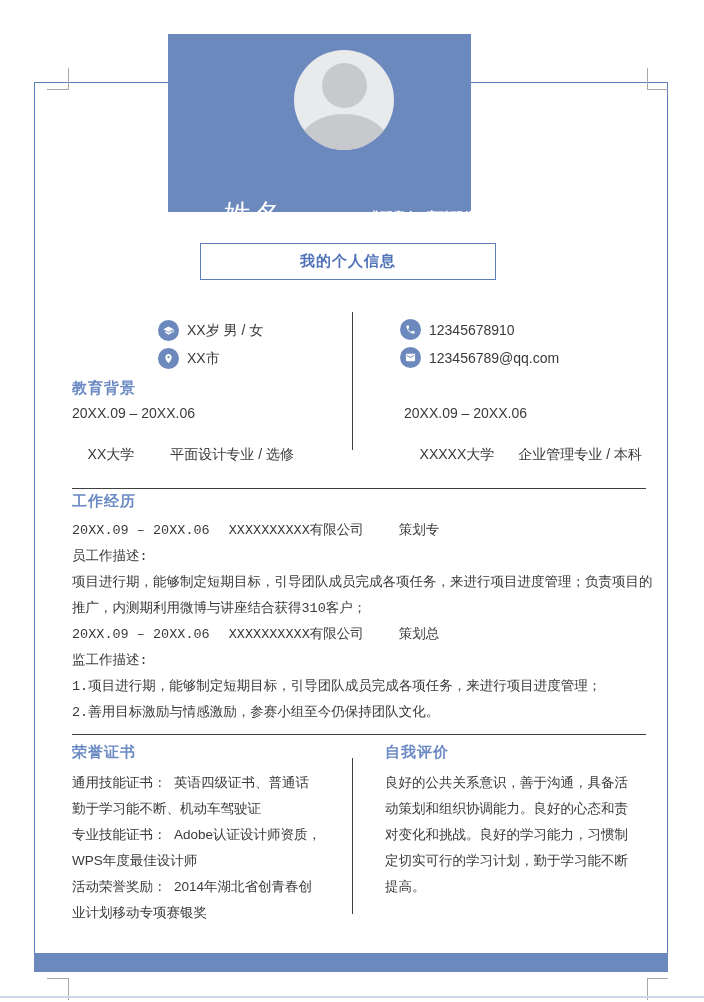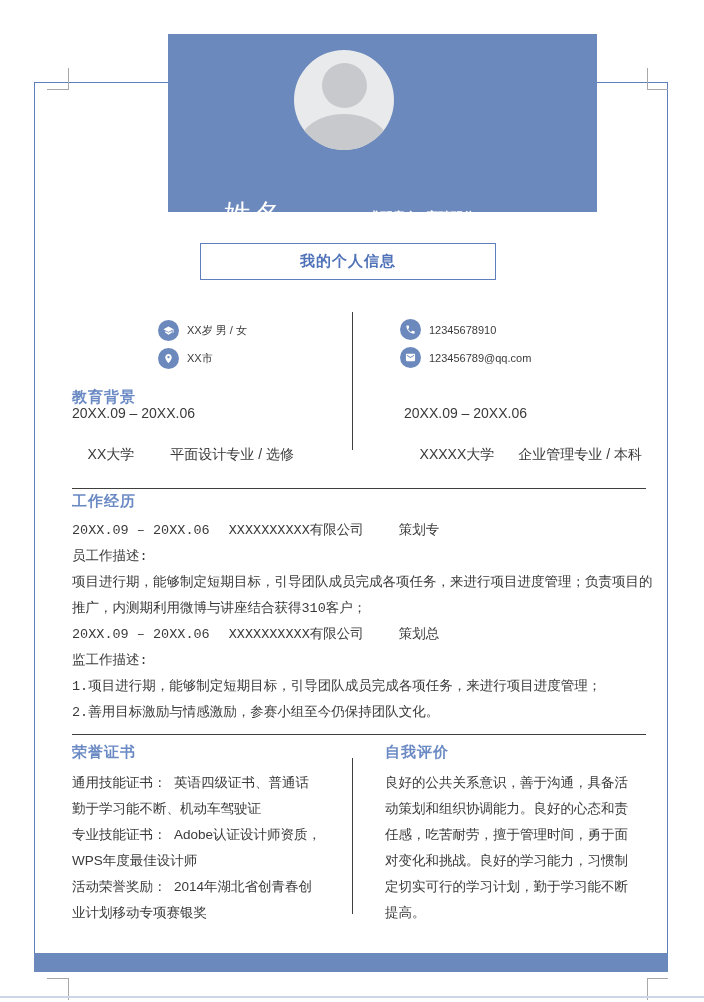--- a/index.html
+++ b/index.html
@@ -25,7 +25,7 @@
   .br-h{left:647px;top:978px;width:21px;height:1px;}
 
   
-  .header-card{position:absolute;left:168px;top:34px;width:429px;height:178px;background:#6c89bd;}
+  .header-card{position:absolute;left:168px;top:34px;width:303px;height:178px;background:#6c89bd;}
   .avatar{position:absolute;left:126px;top:16px;width:100px;height:100px;border-radius:50%;
           background:#e9eaec;overflow:hidden;}
   .avatar-head{position:absolute;left:28px;top:13px;width:45px;height:45px;border-radius:50%;background:#c7c9cc;}

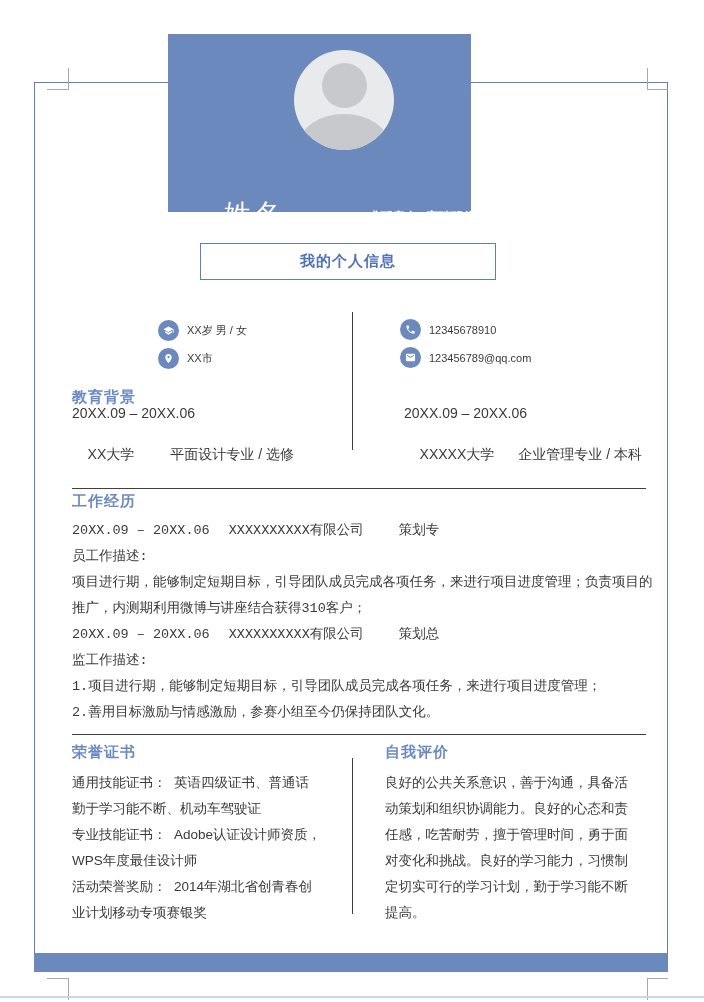--- a/index.html
+++ b/index.html
@@ -43,7 +43,7 @@
   .p-icon{width:21px;height:21px;border-radius:50%;background:#6c89bd;
           display:flex;align-items:center;justify-content:center;flex:none;}
   .p-icon svg{width:11px;height:11px;fill:#fff;}
-  .p-text{font-size:11px;white-space:pre;}
+  .p-text{font-size:14px;white-space:pre;}
   .p1{left:158px;top:320px;} .p2{left:158px;top:348px;}
   .p3{left:400px;top:319px;} .p4{left:400px;top:347px;}
 

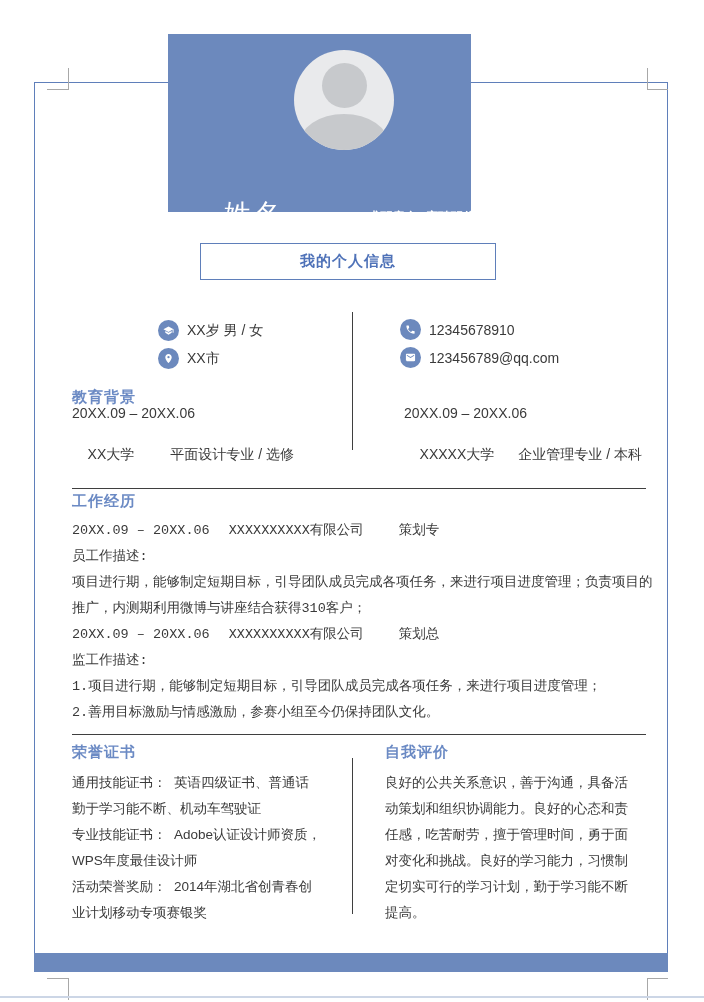--- a/index.html
+++ b/index.html
@@ -51,7 +51,7 @@
   .v-div2{position:absolute;left:352px;top:758px;width:1px;height:156px;background:#3f3f3f;}
 
   .section-title{position:absolute;font-size:15px;font-weight:700;color:#6b8ac4;letter-spacing:1px;}
-  .edu-title{left:72px;top:388px;}
+  .edu-title{left:72px;top:379px;}
   .work-title{left:72px;top:492px;}
   .honors-title{left:72px;top:743px;}
   .eval-title{left:385px;top:743px;}

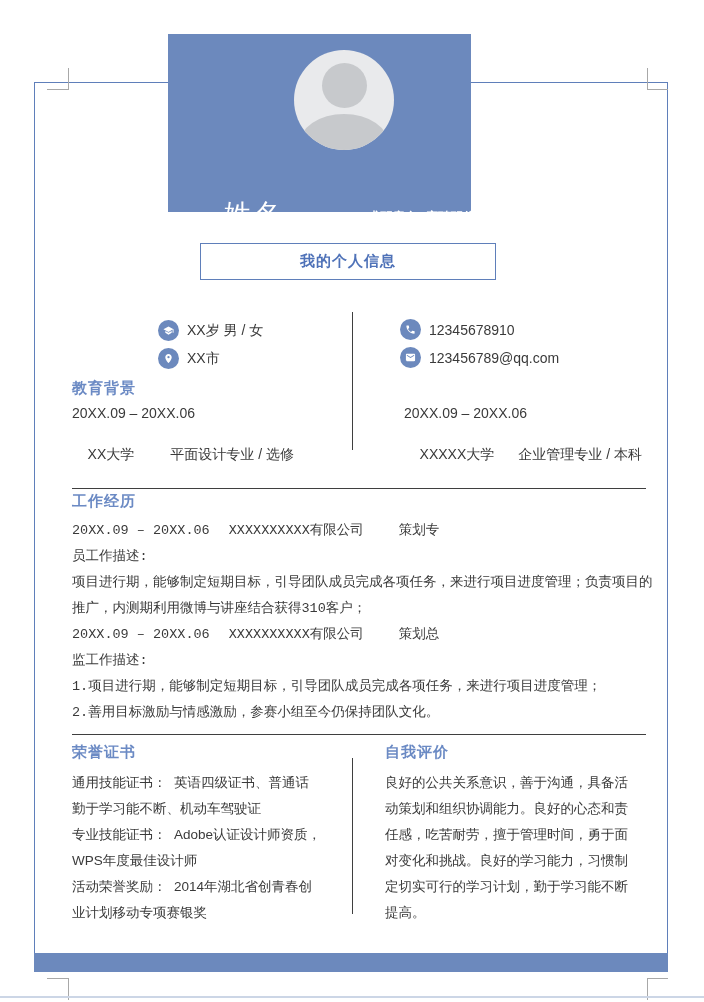--- a/index.html
+++ b/index.html
@@ -180,7 +180,6 @@
   <div class="lines eval-lines">
     <div>良好的公共关系意识，善于沟通，具备活</div>
     <div>动策划和组织协调能力。良好的心态和责</div>
-    <div>任感，吃苦耐劳，擅于管理时间，勇于面</div>
     <div>对变化和挑战。良好的学习能力，习惯制</div>
     <div>定切实可行的学习计划，勤于学习能不断</div>
     <div>提高。</div>

